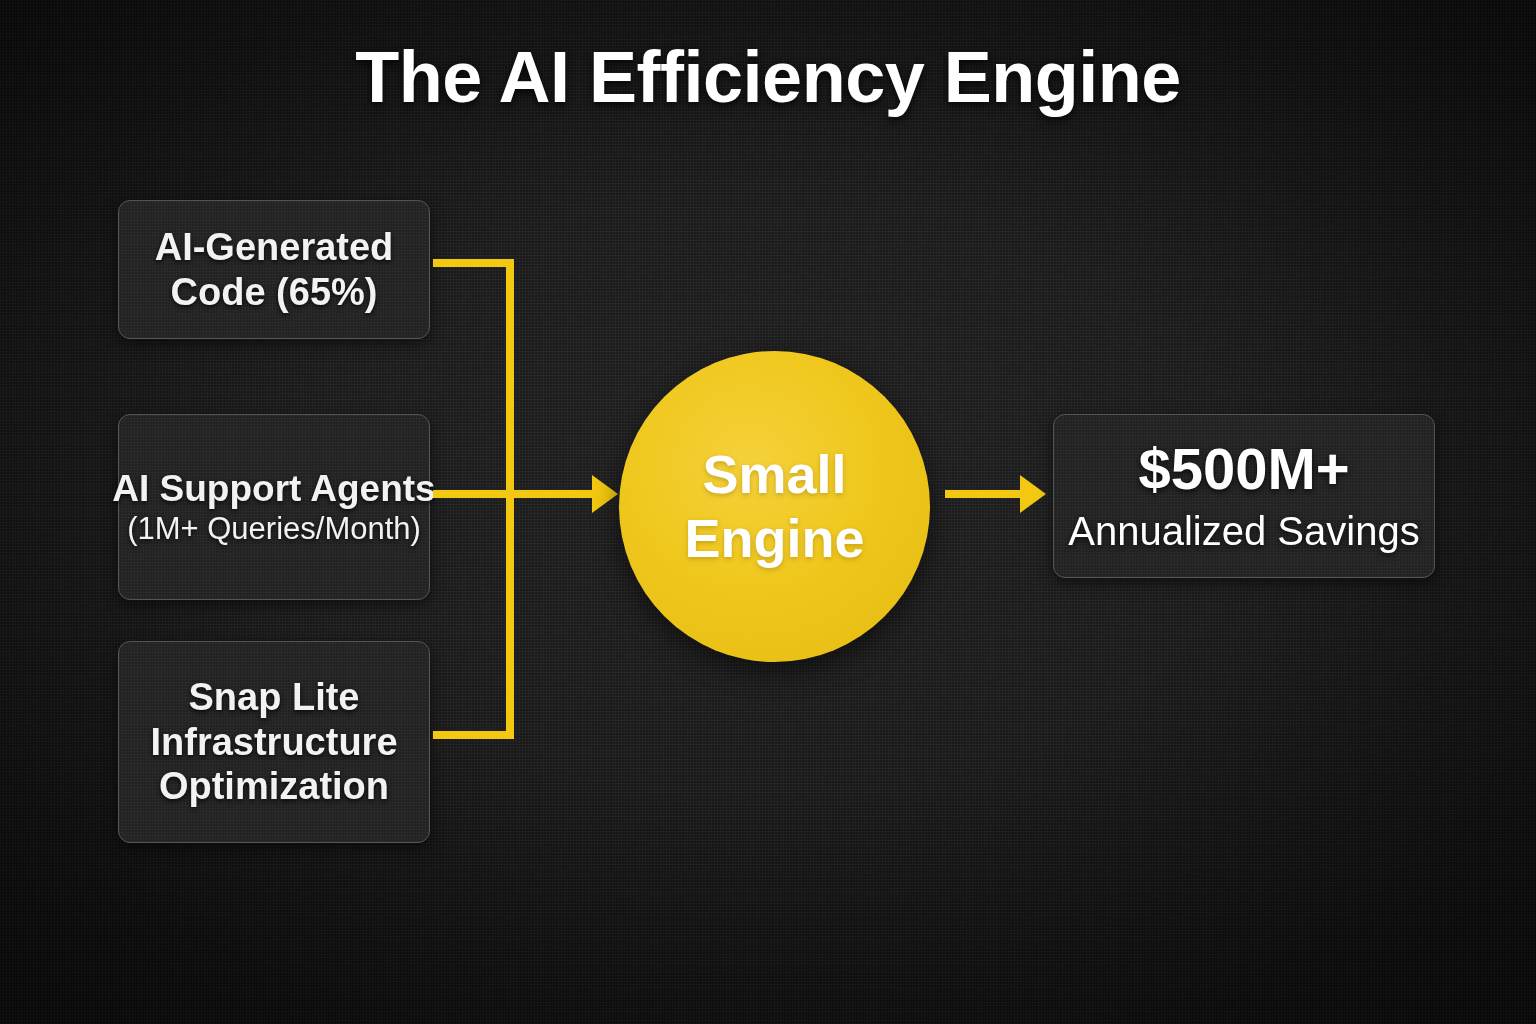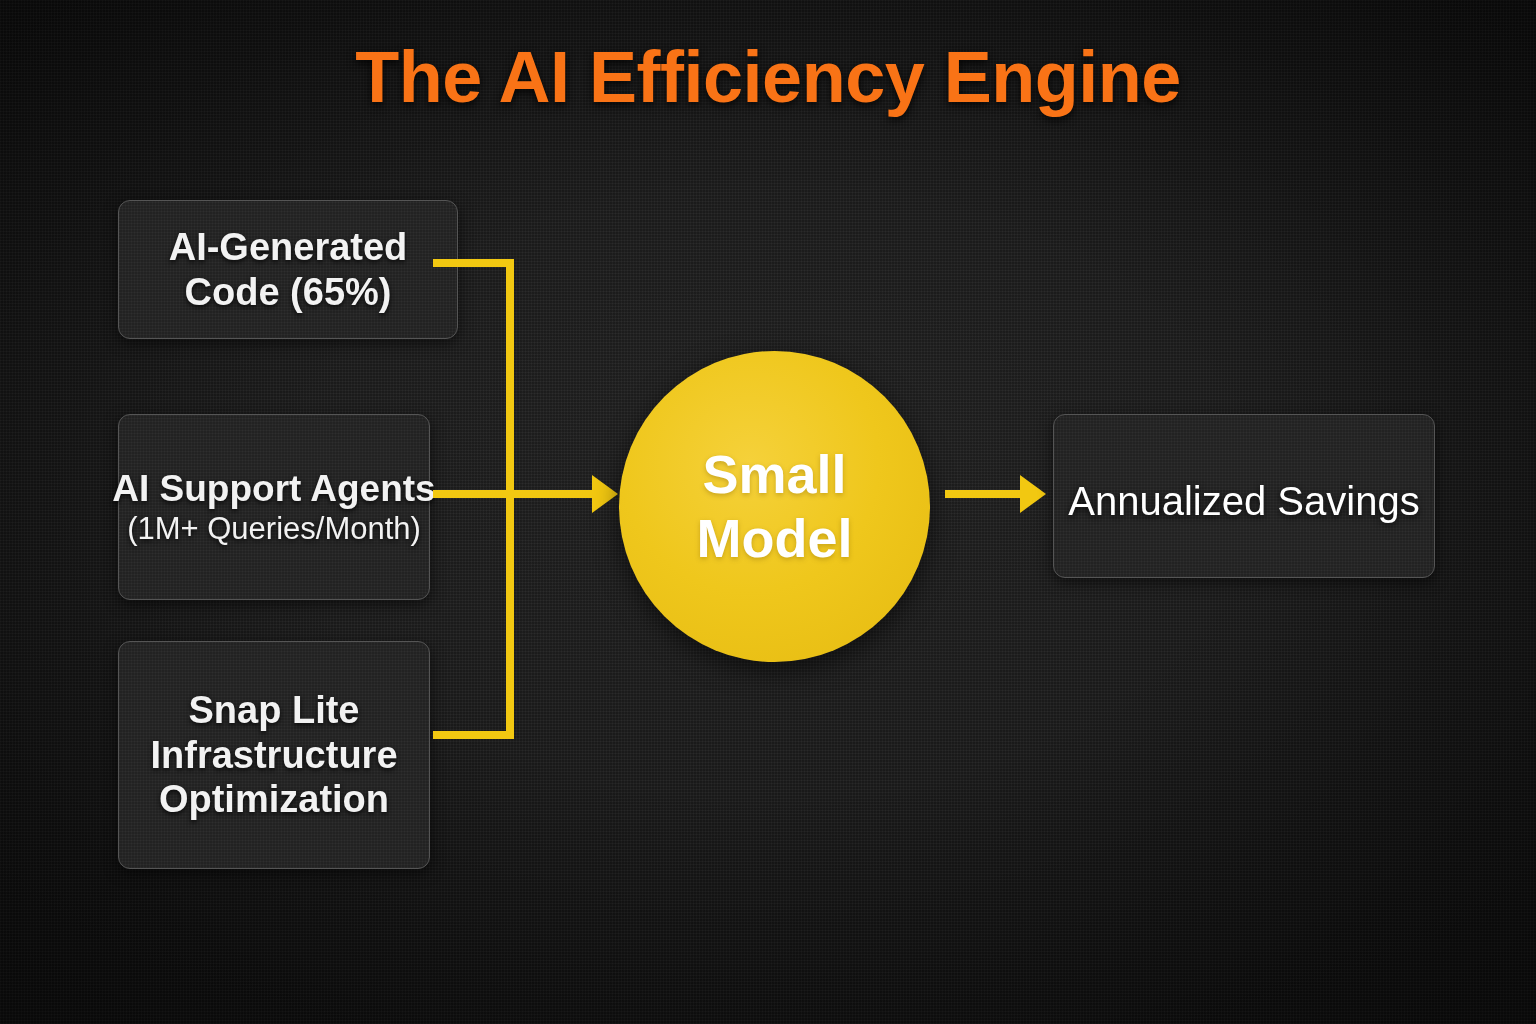--- a/index.html
+++ b/index.html
@@ -45,7 +45,7 @@
     top: 36px;
     width: 1536px;
     text-align: center;
-    color: #f97316;
+    color: #ffffff;
     font-size: 72px;
     font-weight: bold;
     letter-spacing: -0.5px;

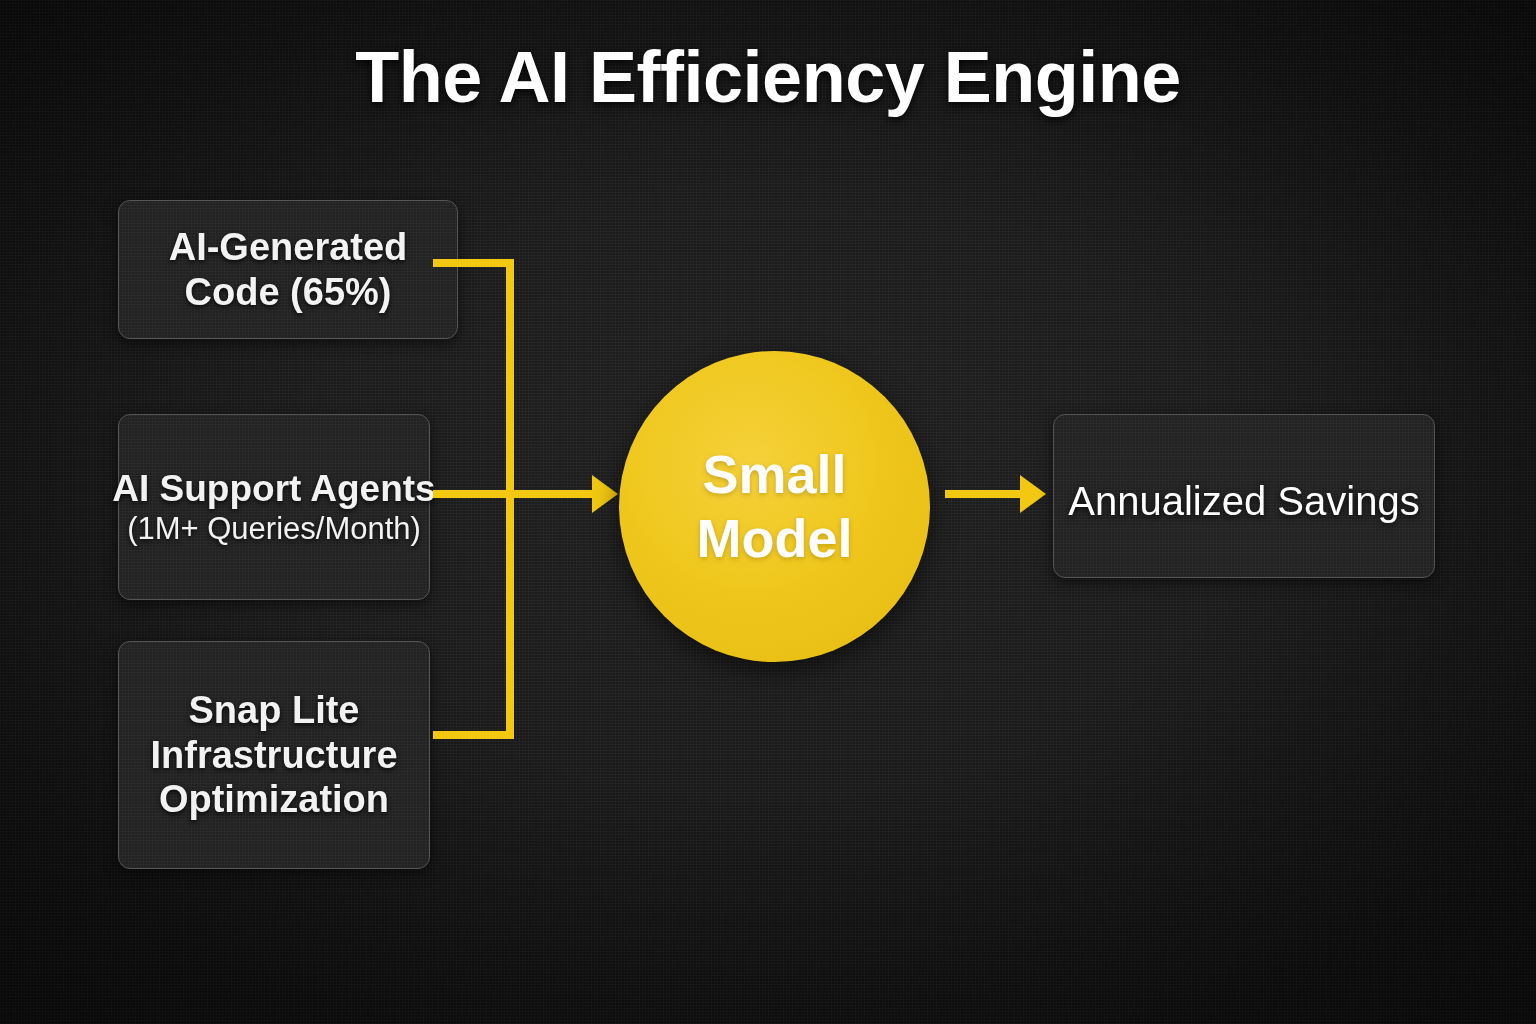--- a/index.html
+++ b/index.html
@@ -81,7 +81,7 @@
   .ln-md { font-size: 37px; font-weight: 600; }
   .ln-sm { font-size: 31px; font-weight: 400; }
 
-  #box-code        { left: 118px; top: 200px; width: 340px; height: 139px; text-align: right; }
+  #box-code        { left: 118px; top: 200px; width: 312px; height: 139px; text-align: right; }
   #box-support     { left: 118px; top: 414px; width: 312px; height: 186px; }
   #box-infra       { left: 118px; top: 641px; width: 312px; height: 228px; }
 

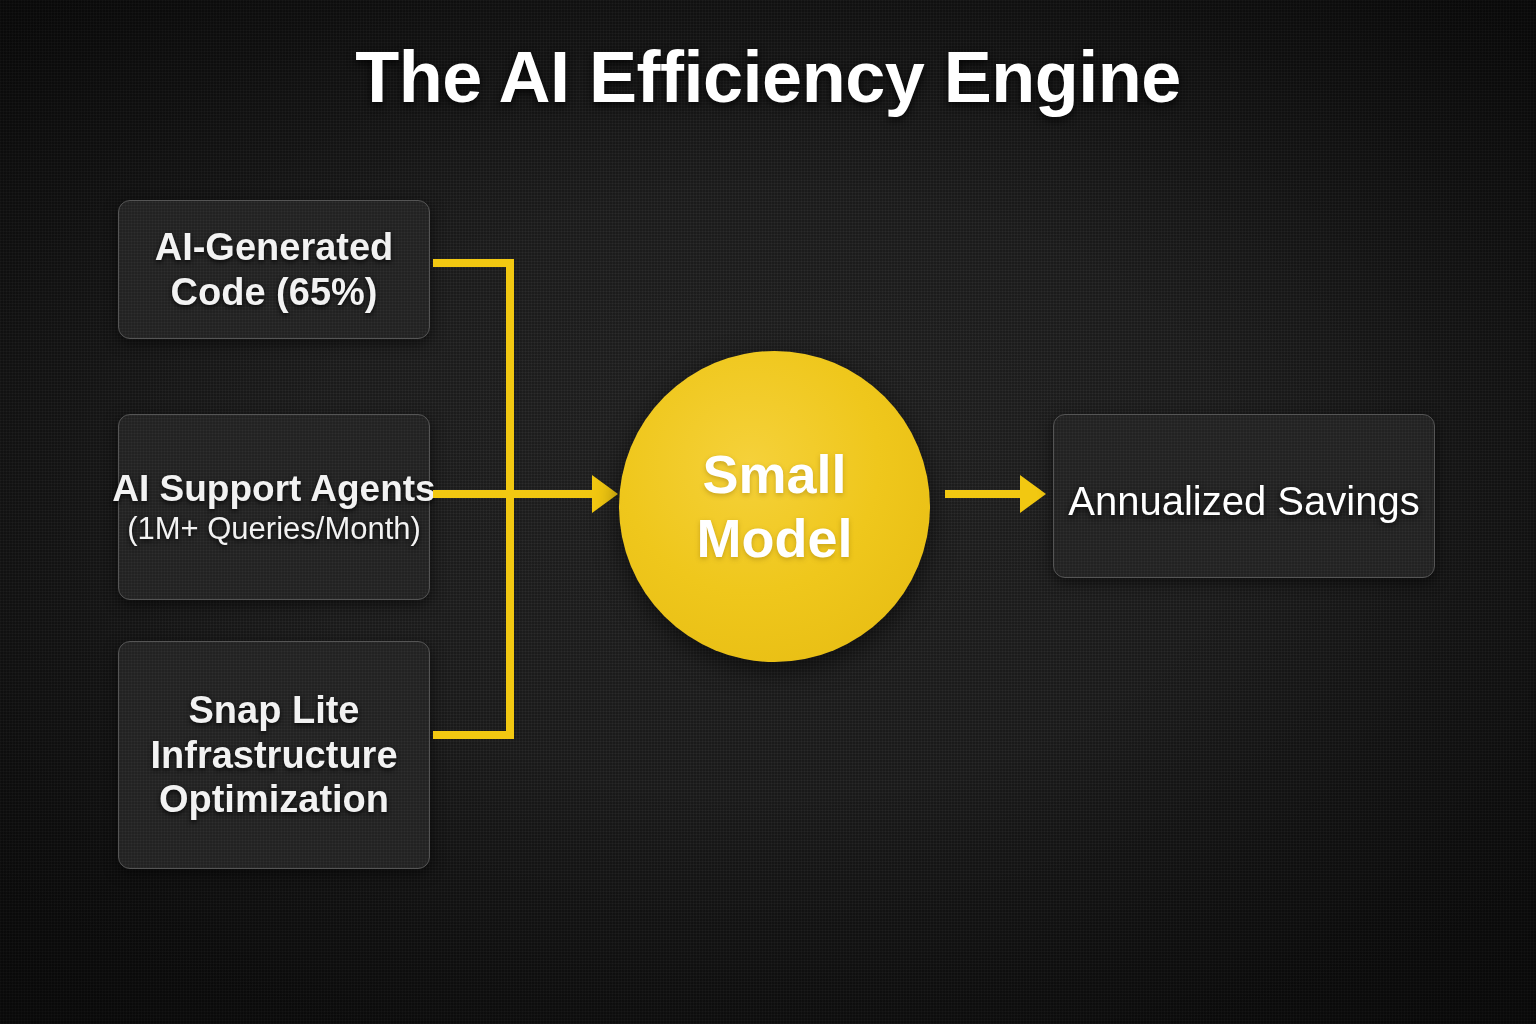--- a/index.html
+++ b/index.html
@@ -213,6 +213,7 @@
   <div class="arrowhead" id="arrow-outcome"></div>
 
   <div id="box-outcome">
+    <span id="outcome-amount">$500M+</span>
     <span id="outcome-caption">Annualized Savings</span>
   </div>
 

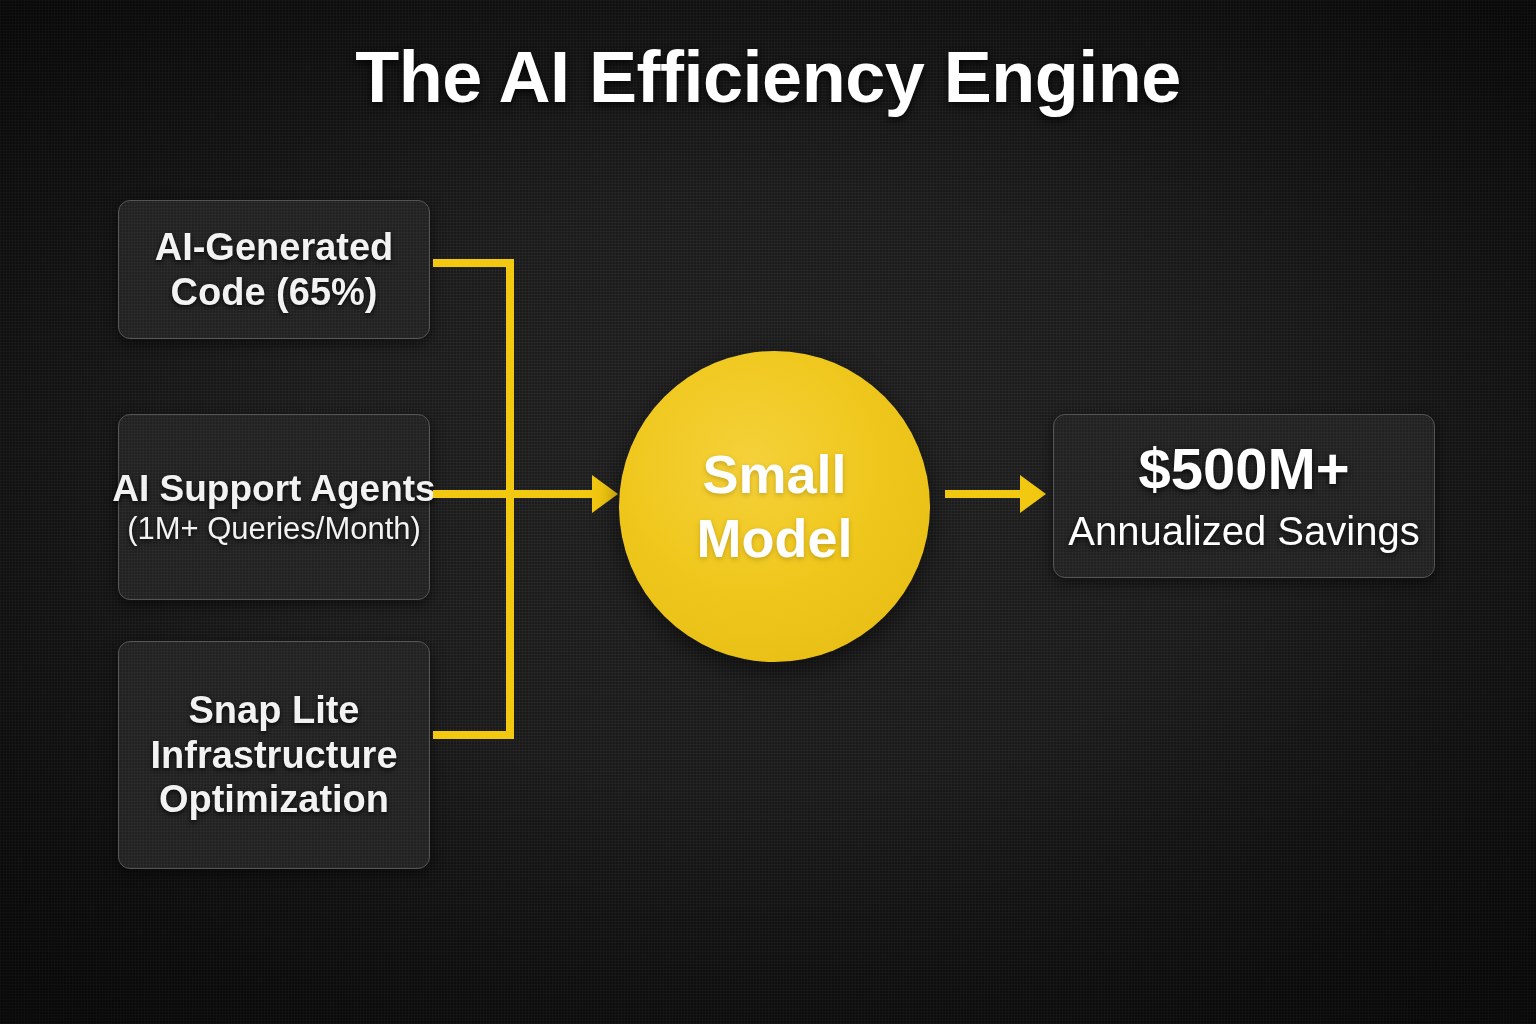--- a/index.html
+++ b/index.html
@@ -206,7 +206,7 @@
 
   <div id="hub">
     <span class="hub-line">Small</span>
-    <span class="hub-line">Model</span>
+    <span class="hub-line">Engine</span>
   </div>
 
   <div class="conn" id="run-outcome"></div>

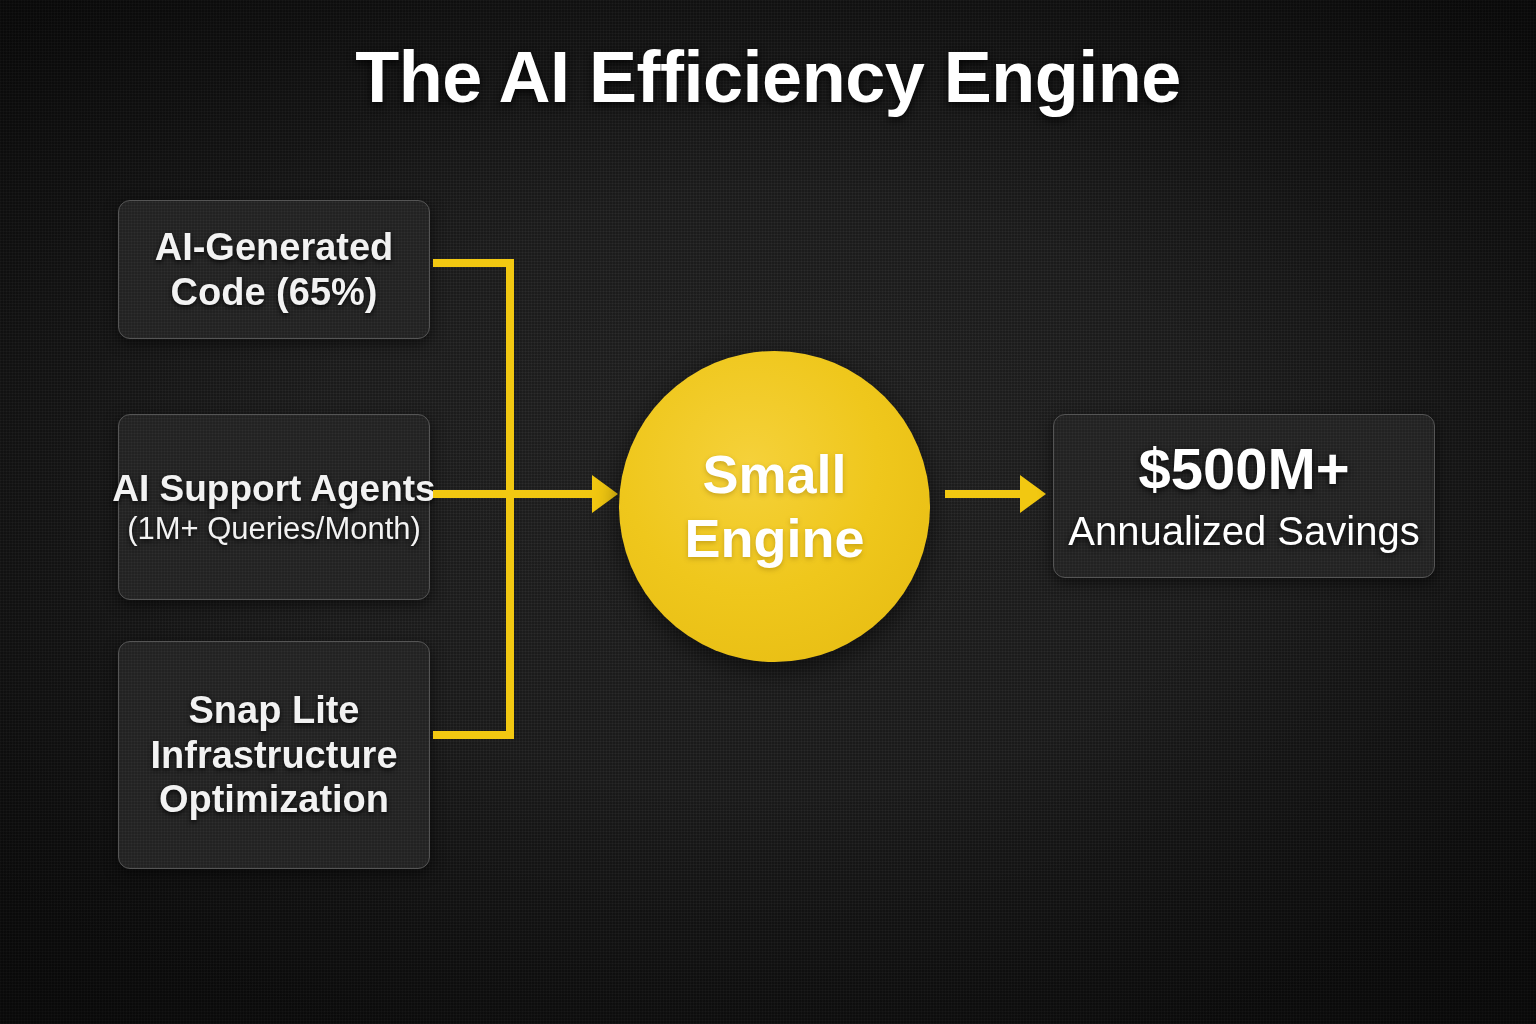--- a/index.html
+++ b/index.html
@@ -83,7 +83,7 @@
 
   #box-code        { left: 118px; top: 200px; width: 312px; height: 139px; text-align: right; }
   #box-support     { left: 118px; top: 414px; width: 312px; height: 186px; }
-  #box-infra       { left: 118px; top: 641px; width: 312px; height: 228px; }
+  #box-infra       { left: 118px; top: 641px; width: 312px; height: 202px; }
 
   
   #box-outcome {

